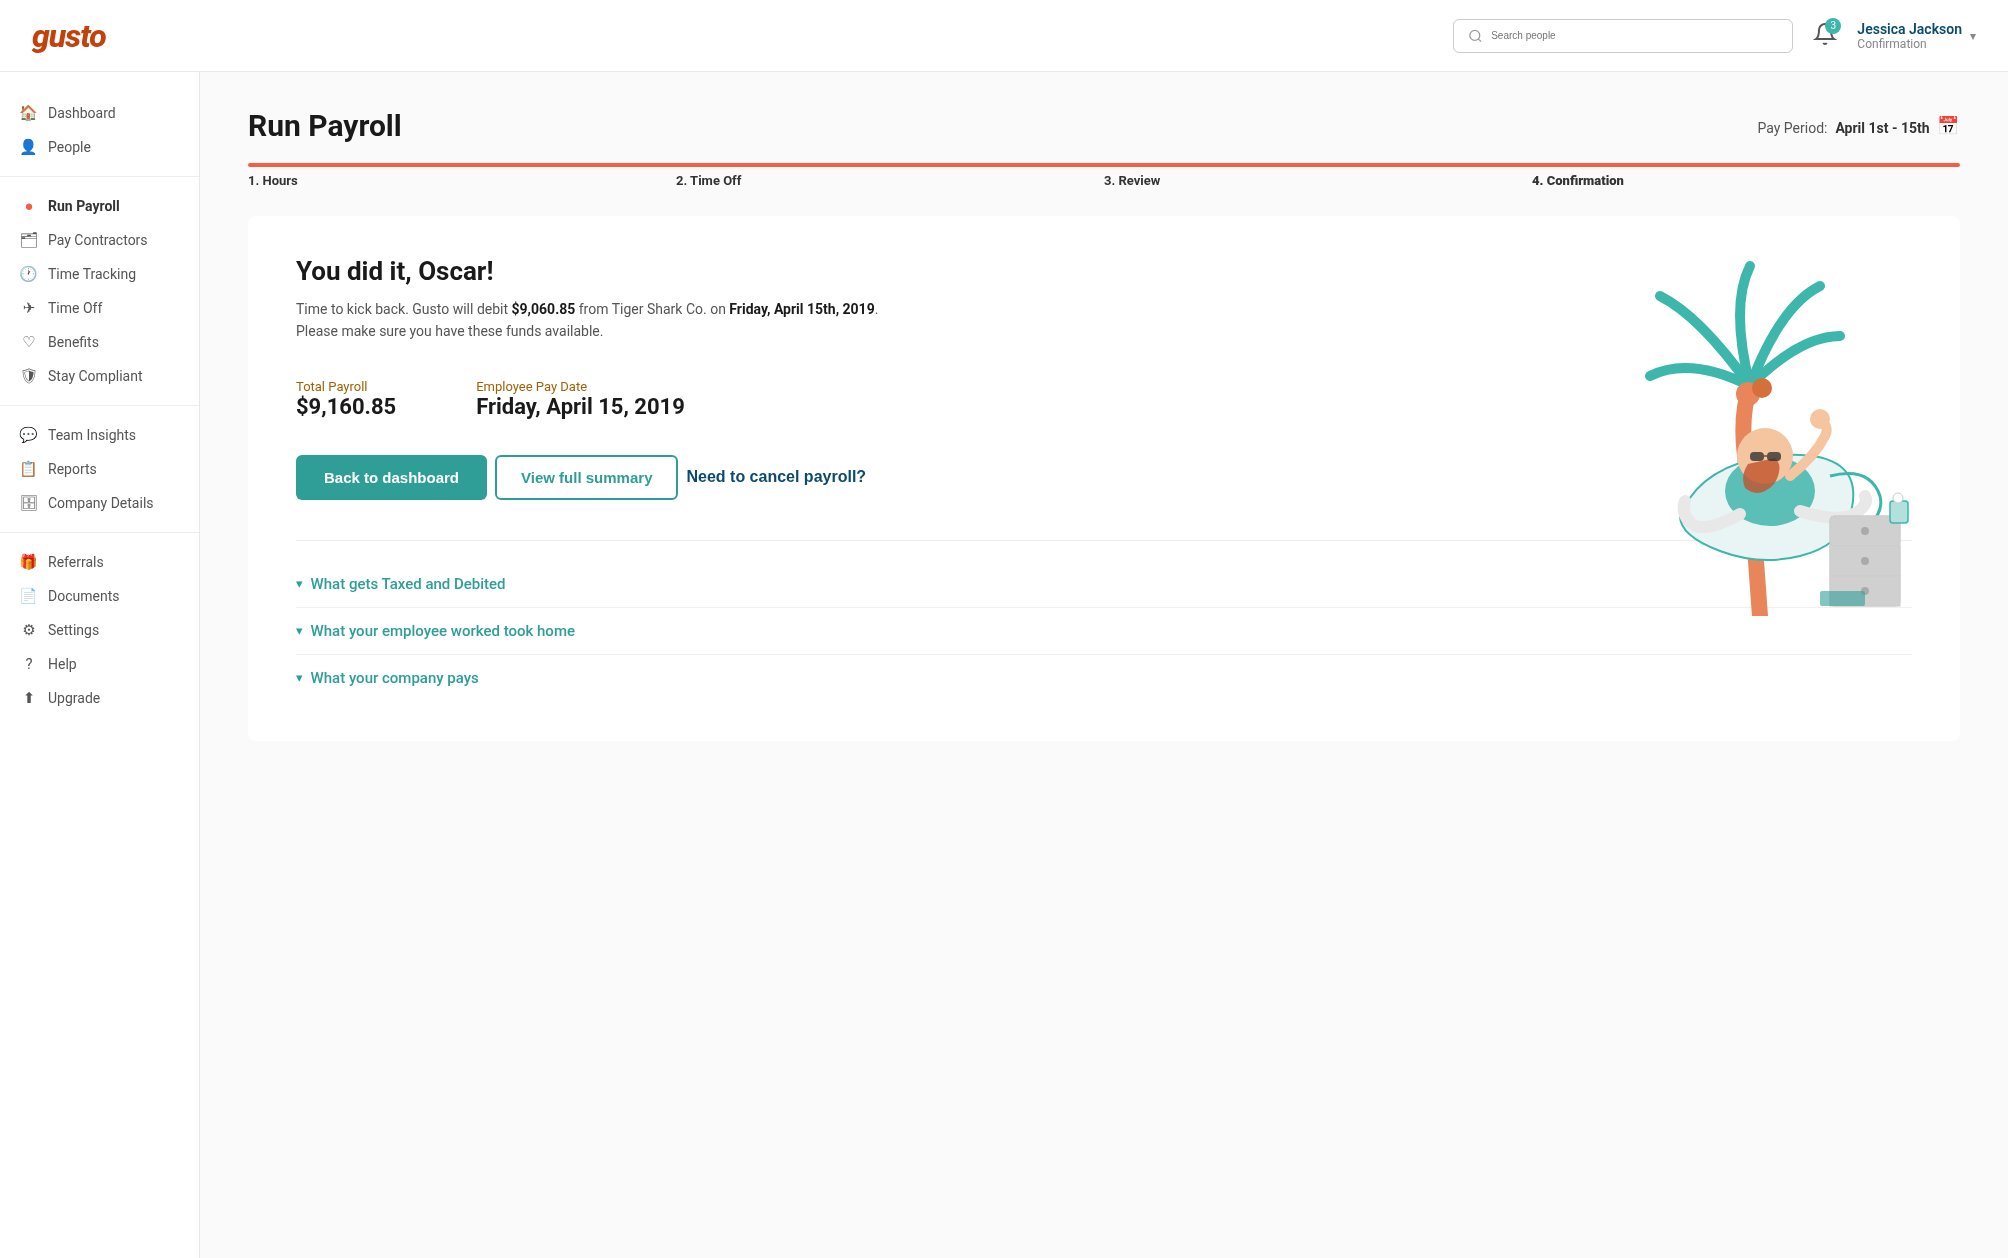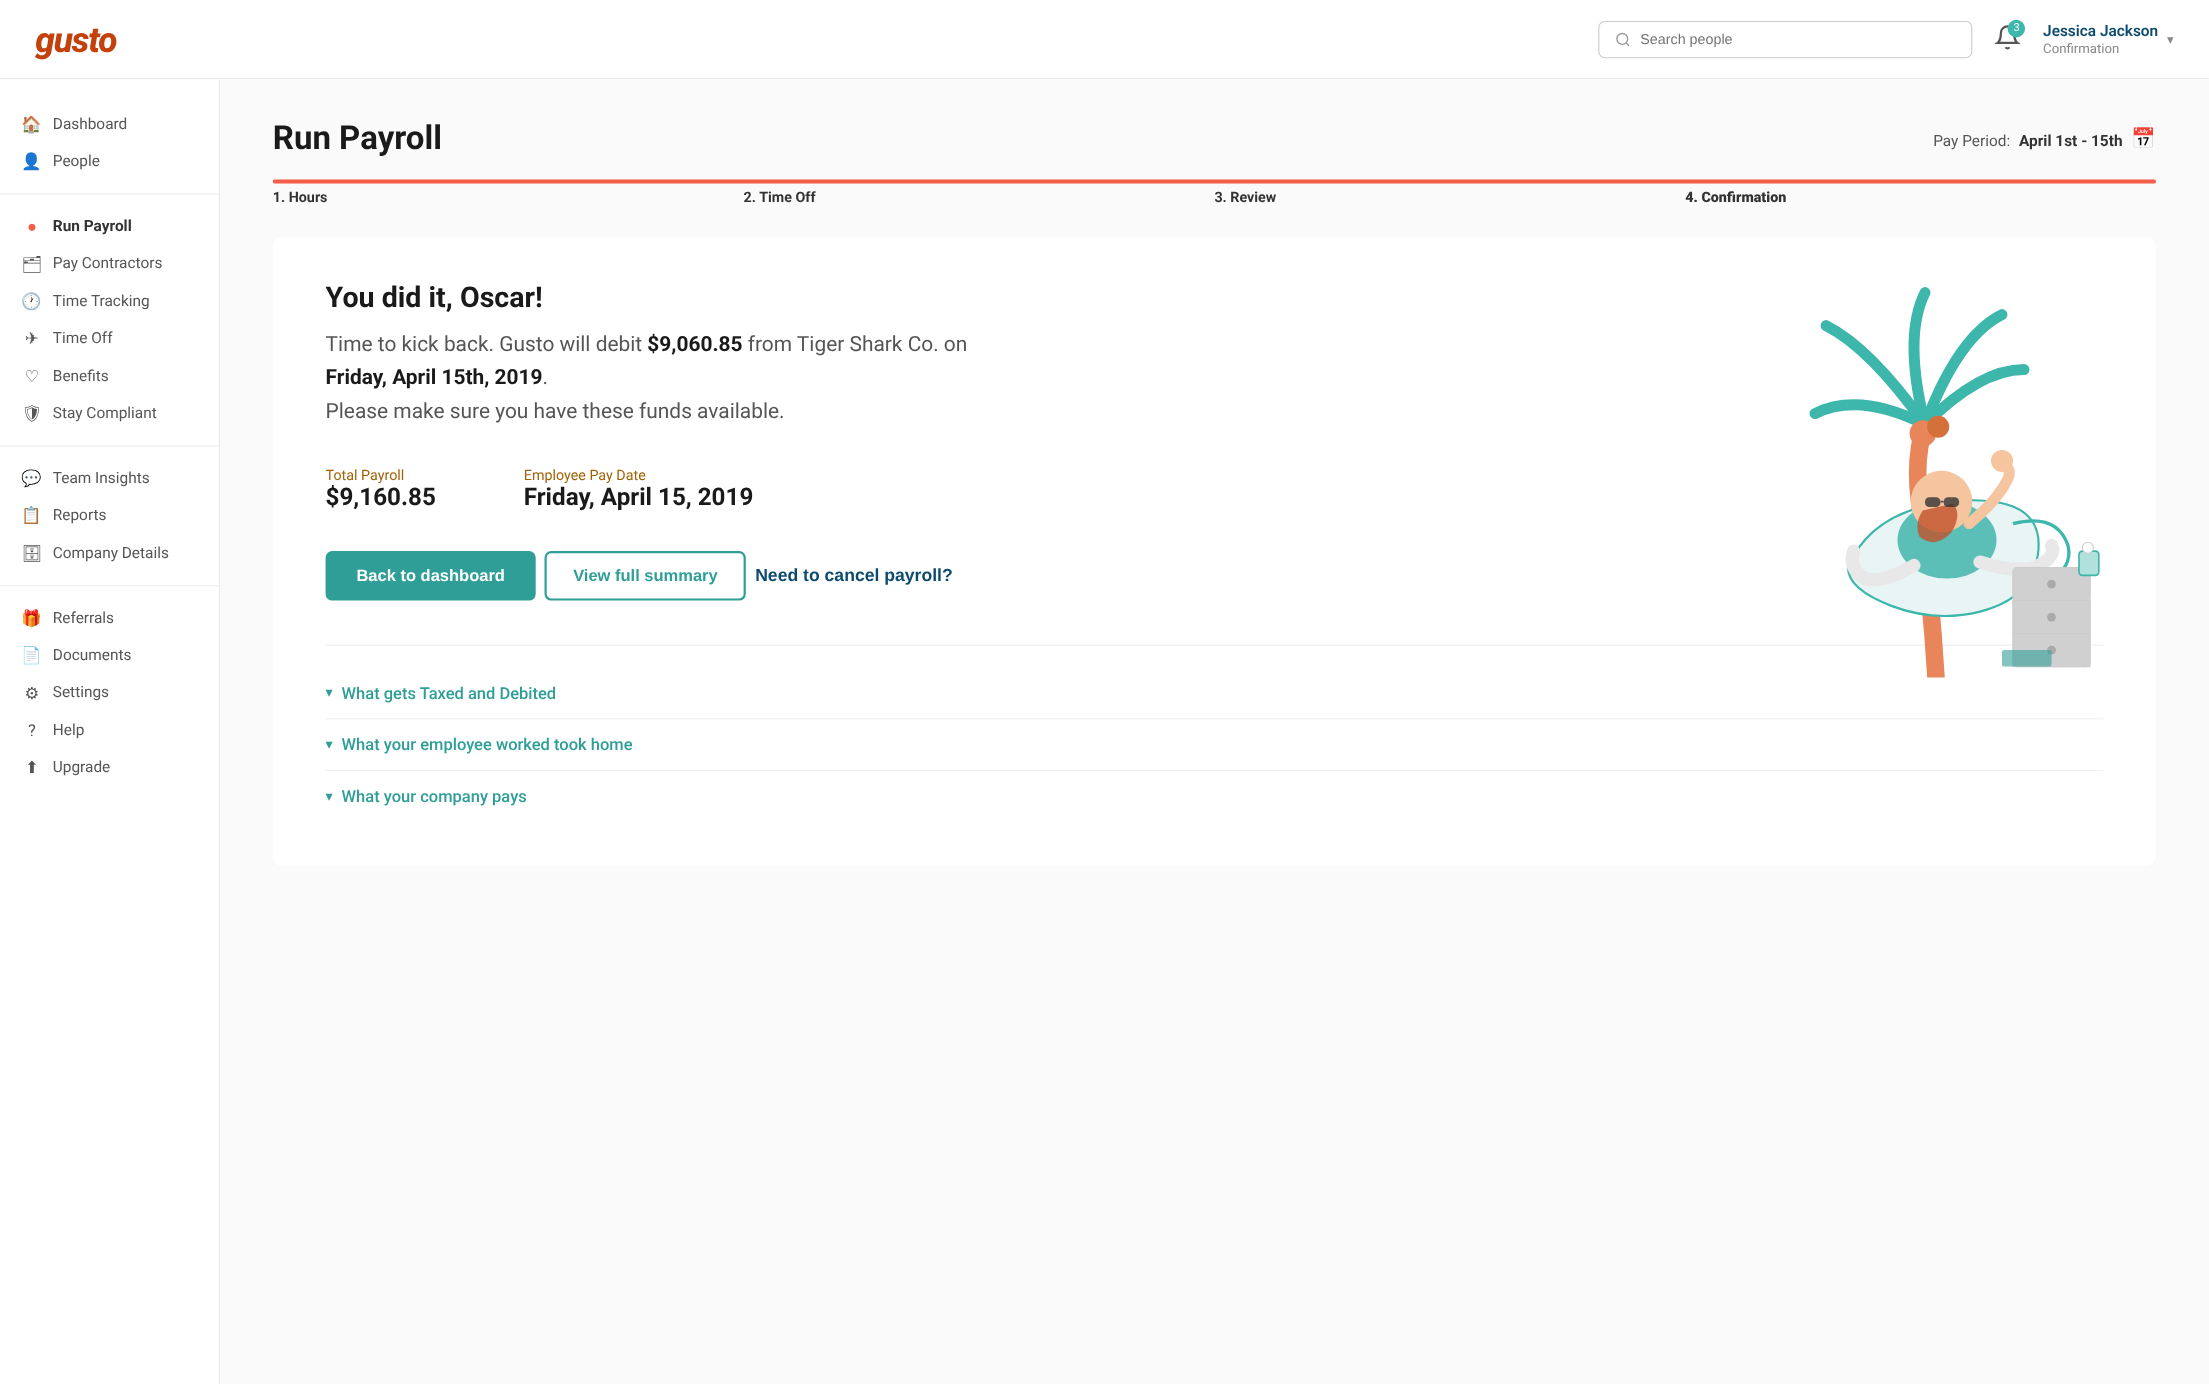--- a/index.html
+++ b/index.html
@@ -43,7 +43,7 @@
     .search-bar input {
       border: none;
       outline: none;
-      font-size: 13px;
+      font-size: 10px;
       color: #4d7c0f;
       width: 100%;
       background: transparent;

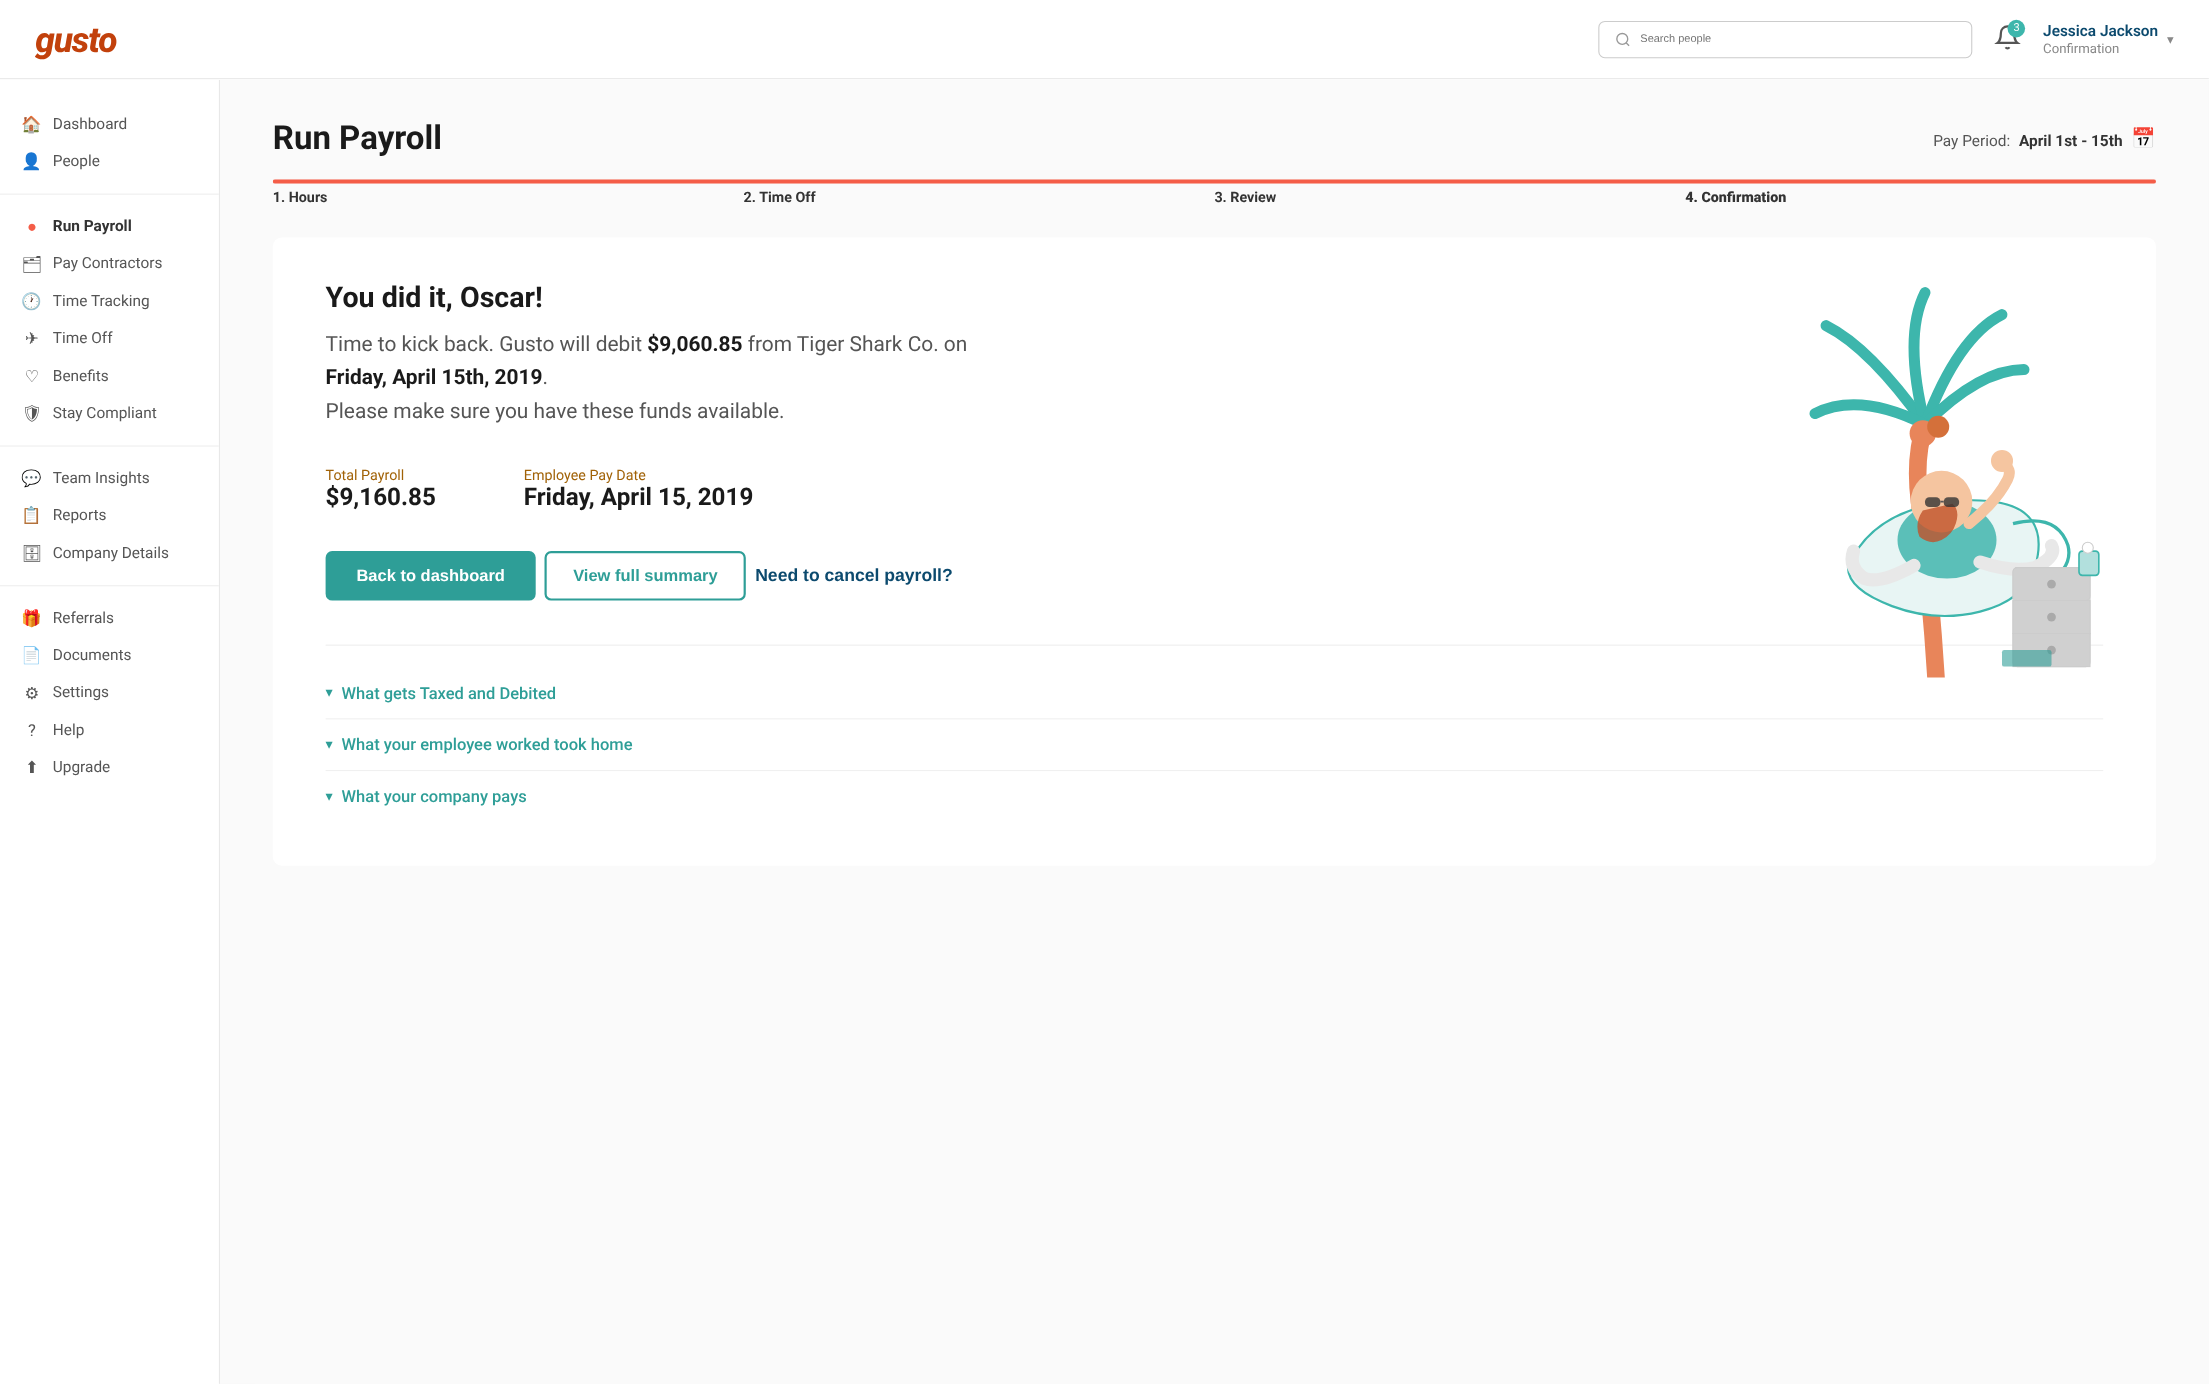--- a/index.html
+++ b/index.html
@@ -205,7 +205,7 @@
       color: #1a1a1a;
     }
     .success-body {
-      font-size: 19px;
+      font-size: 14px;
       color: #555;
       line-height: 1.6;
       max-width: 620px;

